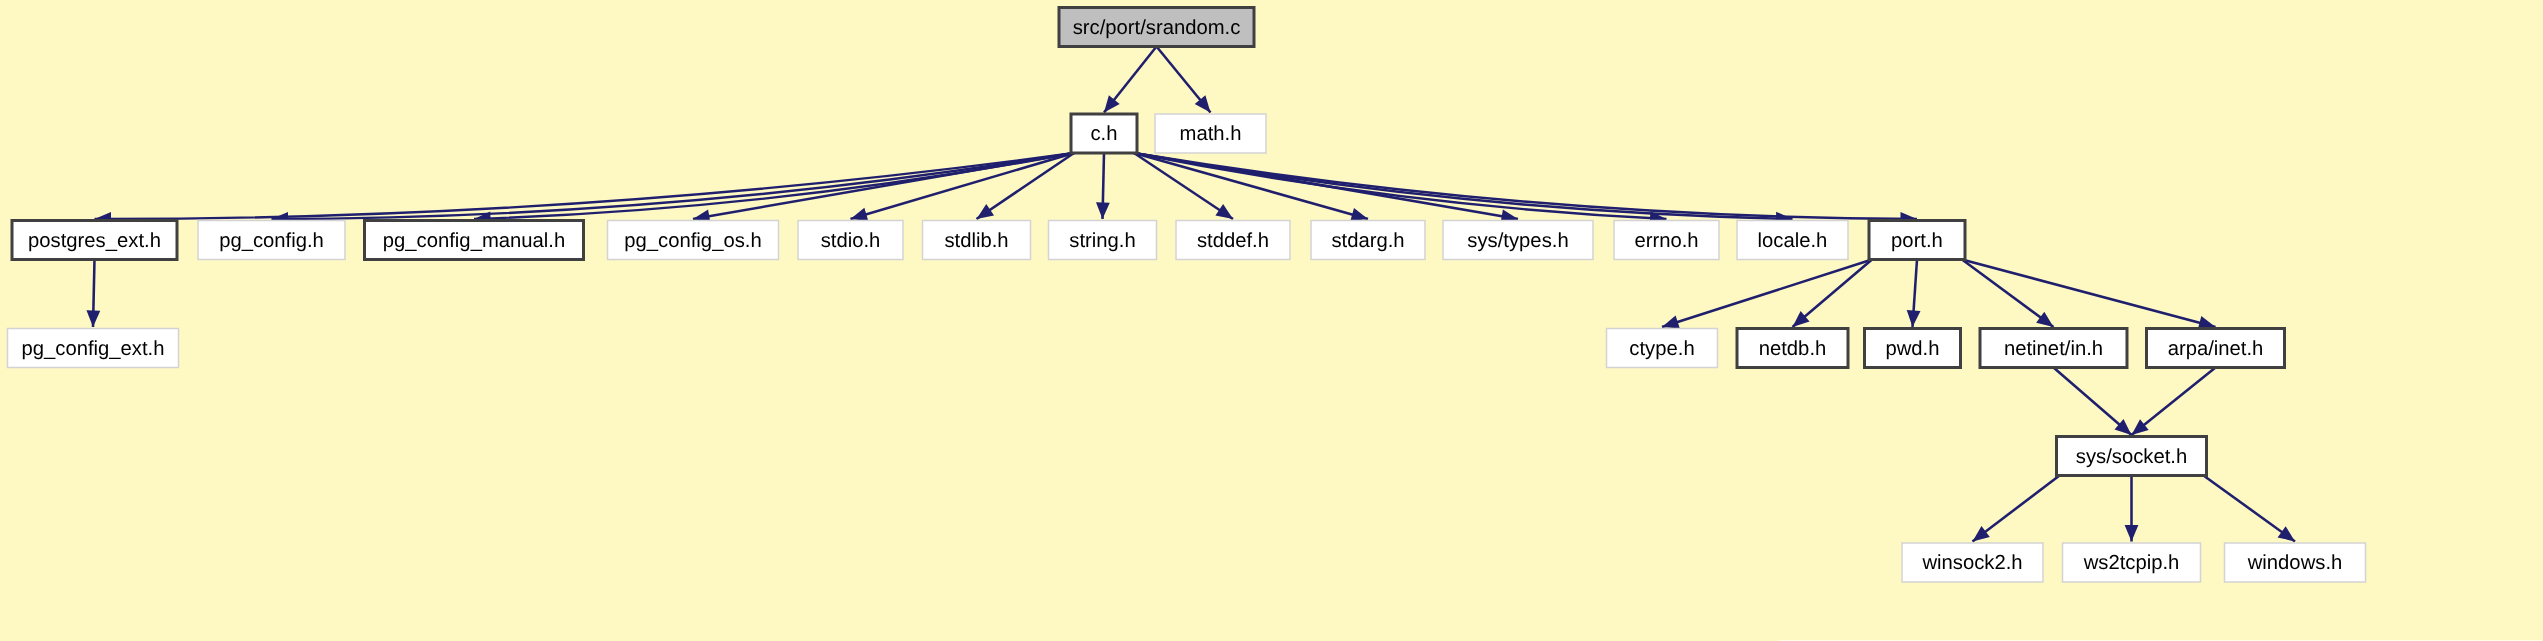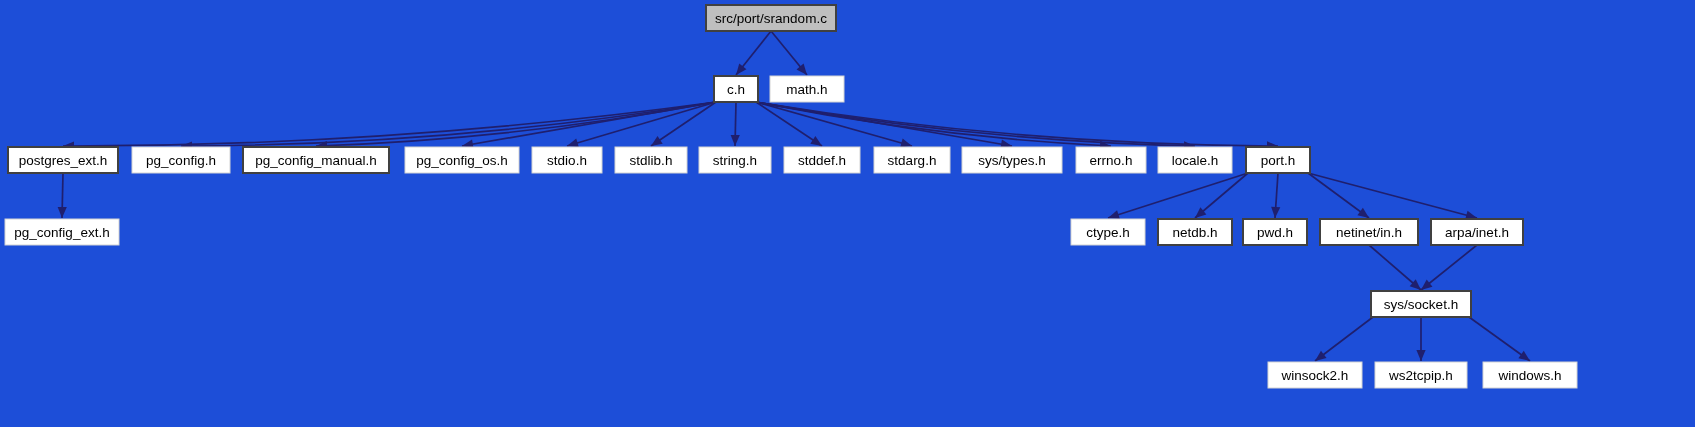--- a/index.html
+++ b/index.html
@@ -11,7 +11,7 @@
     position: relative;
     width: 1695px;
     height: 427px;
-    background: #1d4ed8;
+    background: #fef9c3;
     font-family: "Liberation Sans", sans-serif;
     overflow: hidden;
   }

